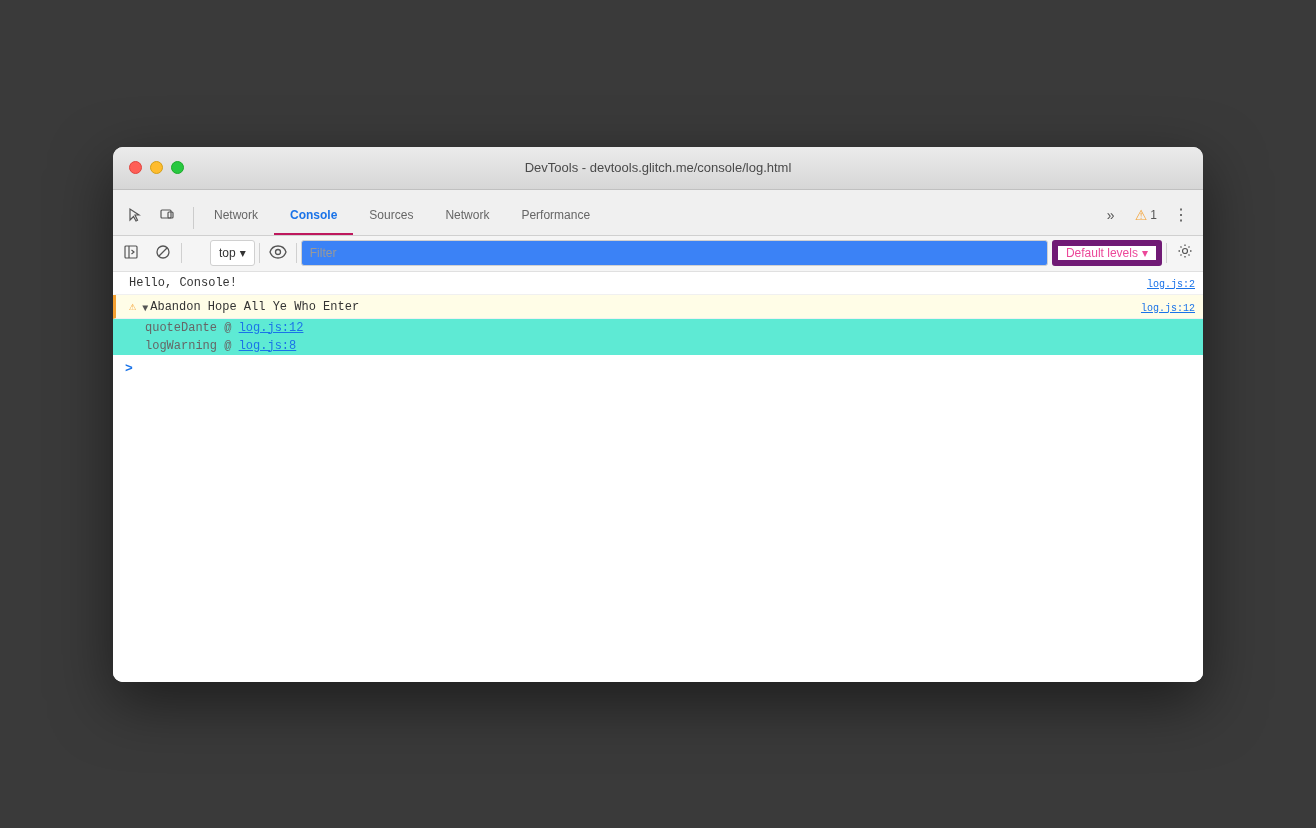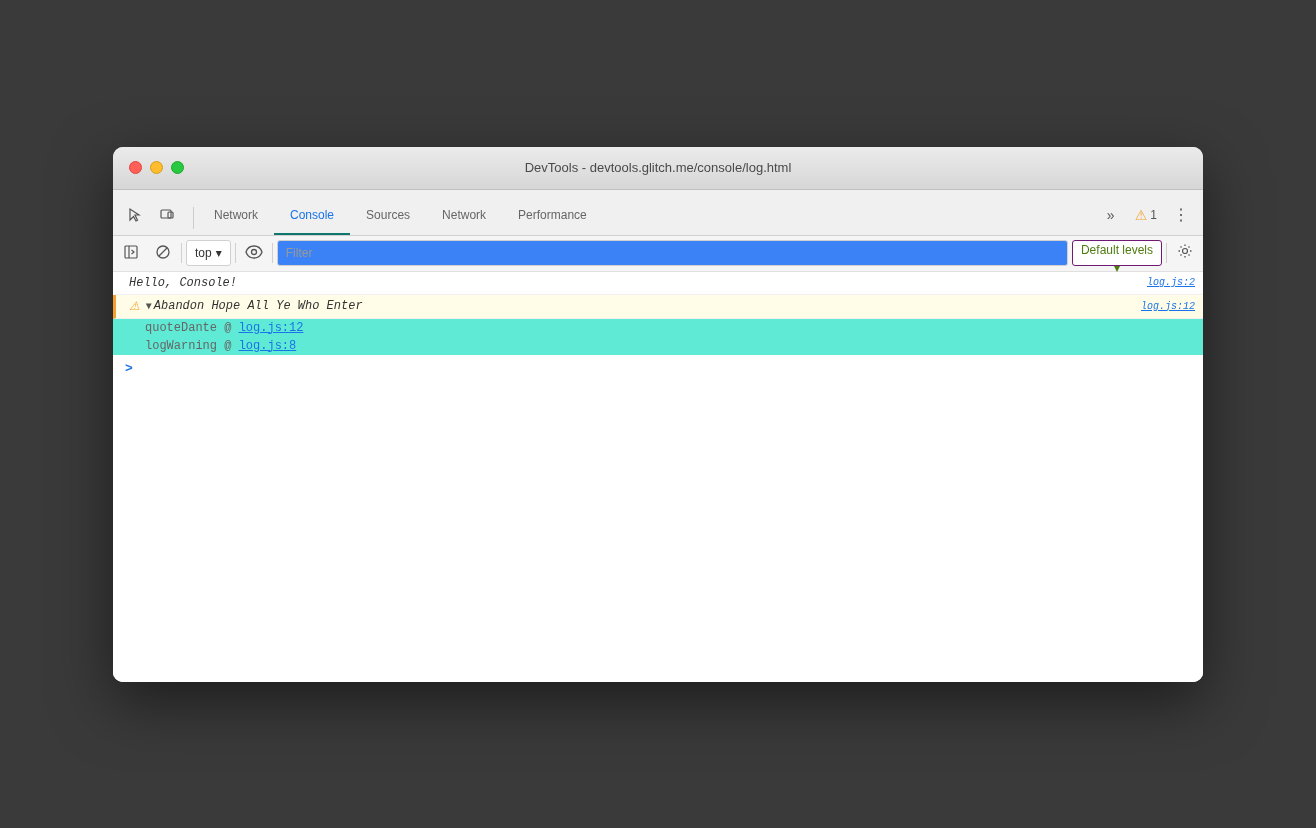--- a/index.html
+++ b/index.html
@@ -95,8 +95,8 @@
     }
     .tab.active {
       color: #1a73e8;
-      border-bottom: 2px solid #0f766e;
-      font-weight: 400;
+      border-bottom: 2px solid #be185d;
+      font-weight: 700;
     }
     .tabs-right {
       display: flex;

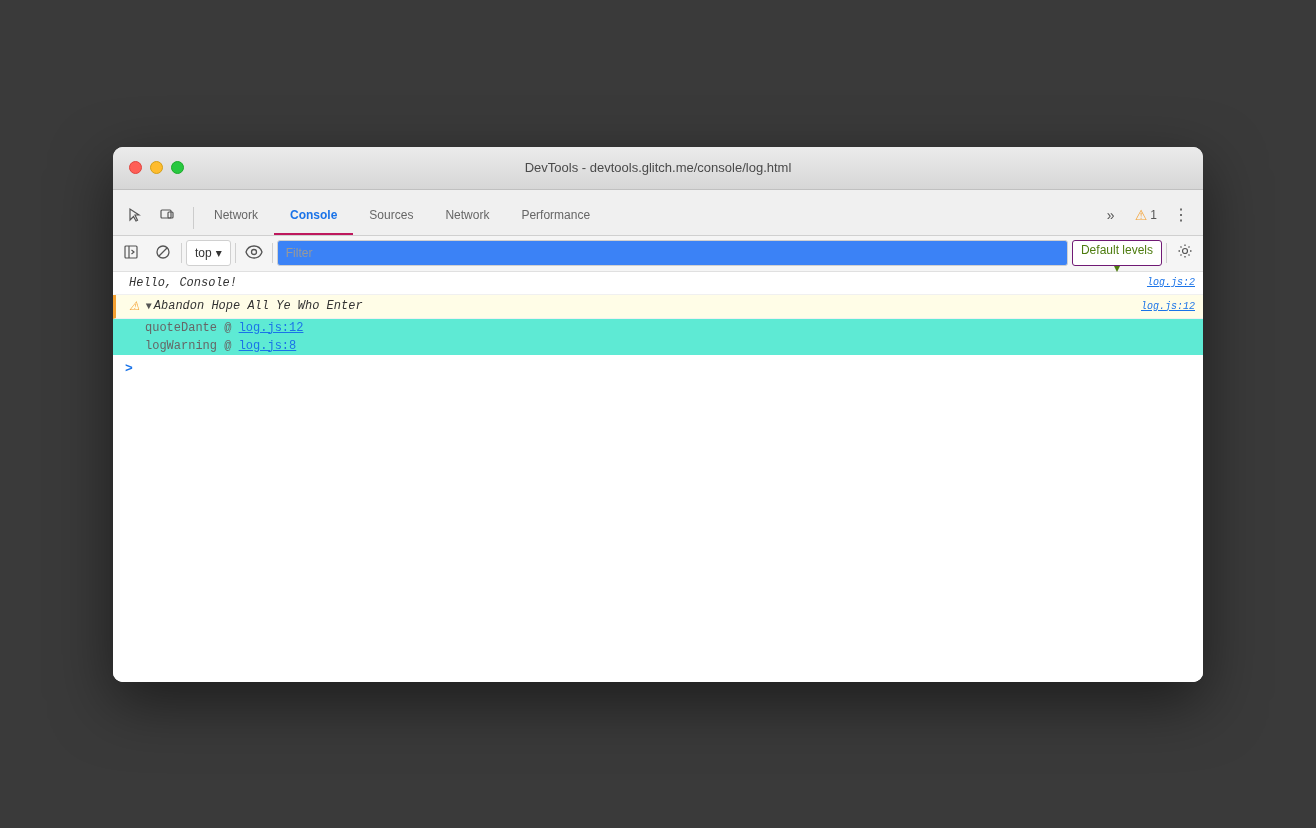--- a/index.html
+++ b/index.html
@@ -174,6 +174,7 @@
       font-size: 12px;
       color: #333;
       height: 26px;
+      margin-left: 24px;
     }
     .filter-input {
       flex: 1;

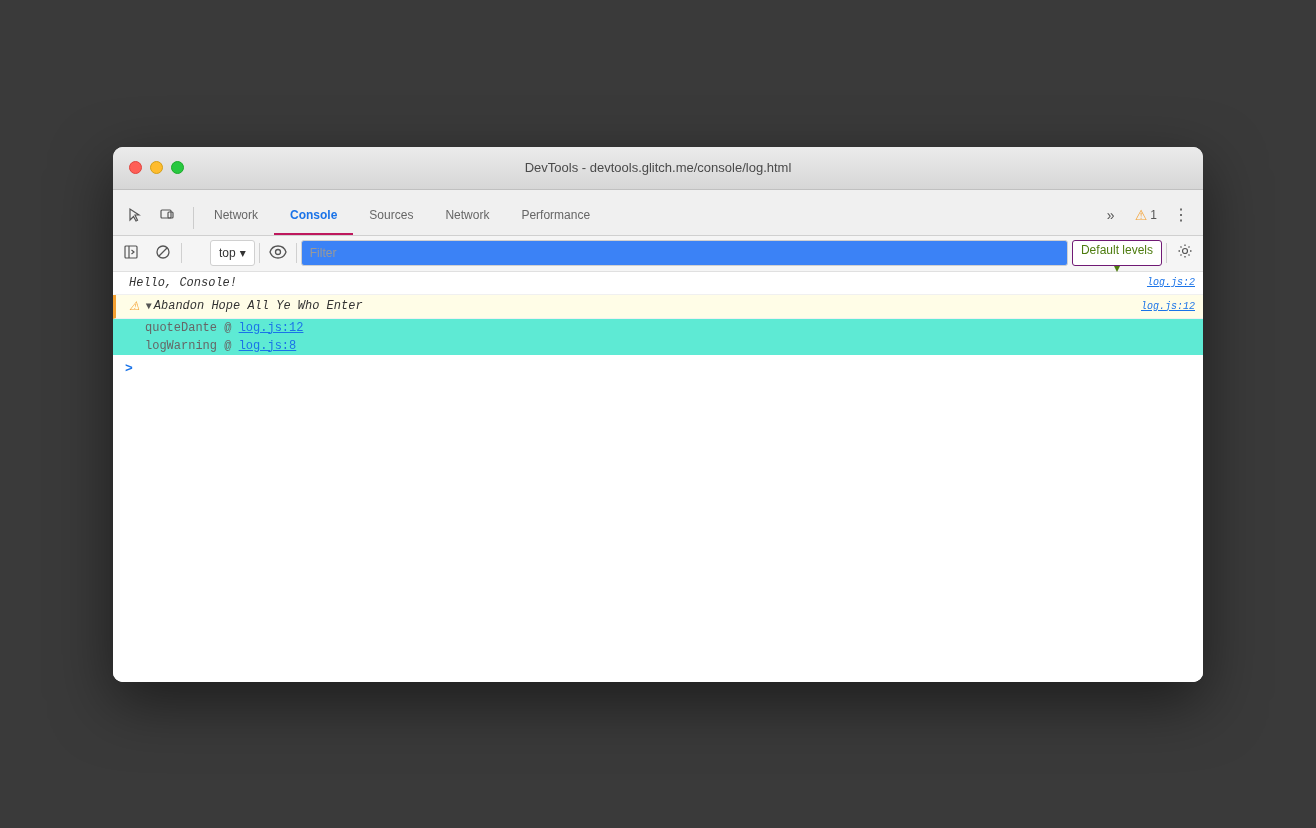--- a/index.html
+++ b/index.html
@@ -194,13 +194,12 @@
       gap: 4px;
       padding: 2px 8px;
       background: white;
-      border: 1px solid #701a75;
-      border-radius: 3px;
-      cursor: pointer;
-      font-size: 12px;
-      color: #4d7c0f;
+      border: 6px solid #701a75;
+      border-radius: 3px;
+      cursor: pointer;
+      font-size: 12px;
+      color: #ec4899;
       height: 26px;
-      flex-direction: column;
     }
     .settings-btn {
       width: 28px;

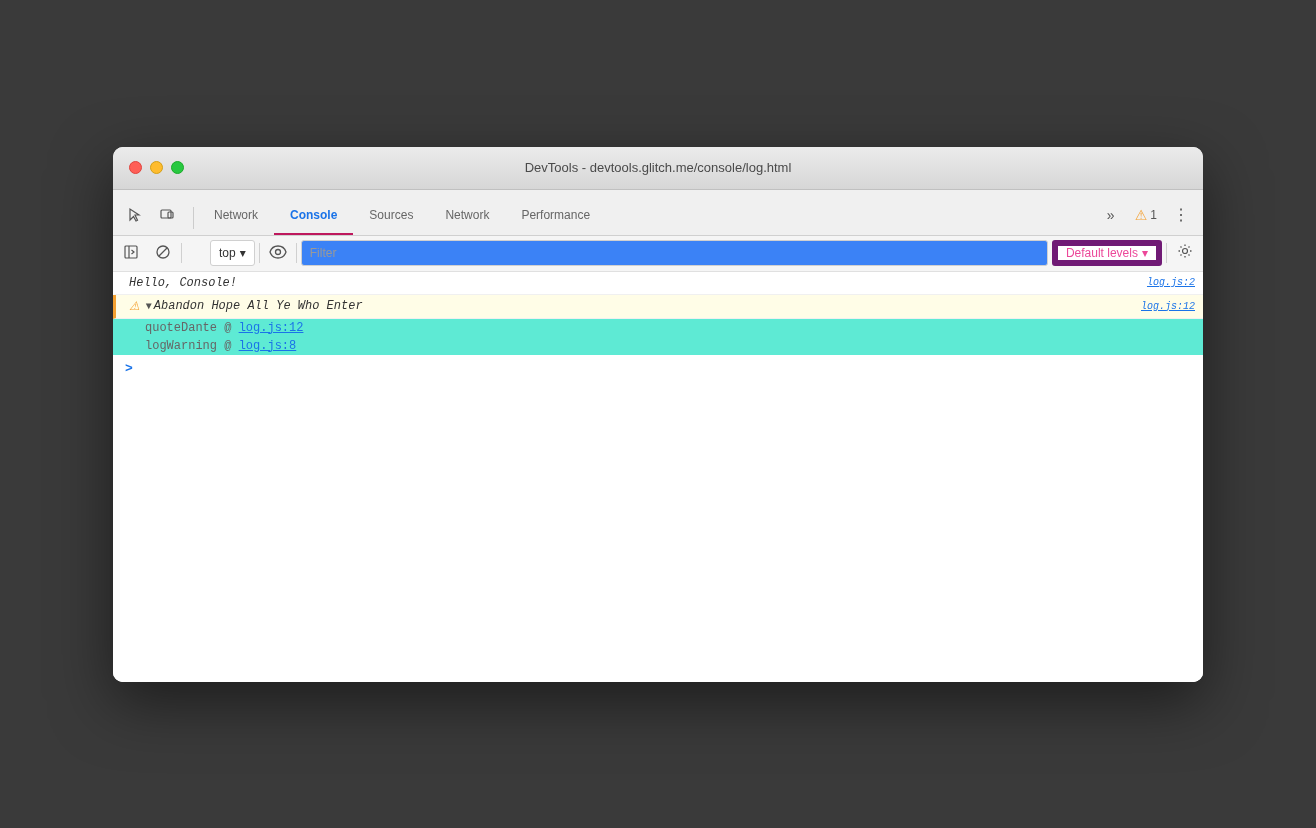--- a/index.html
+++ b/index.html
@@ -218,12 +218,11 @@
     }
     .log-row {
       display: flex;
-      align-items: center;
+      align-items: flex-end;
       padding: 4px 8px 4px 16px;
       border-bottom: 1px solid #f0f0f0;
       min-height: 22px;
       position: relative;
-      font-style: italic;
     }
     .log-row.info { border-left: 3px solid transparent; padding-left: 13px; }
     .log-row.warning {

